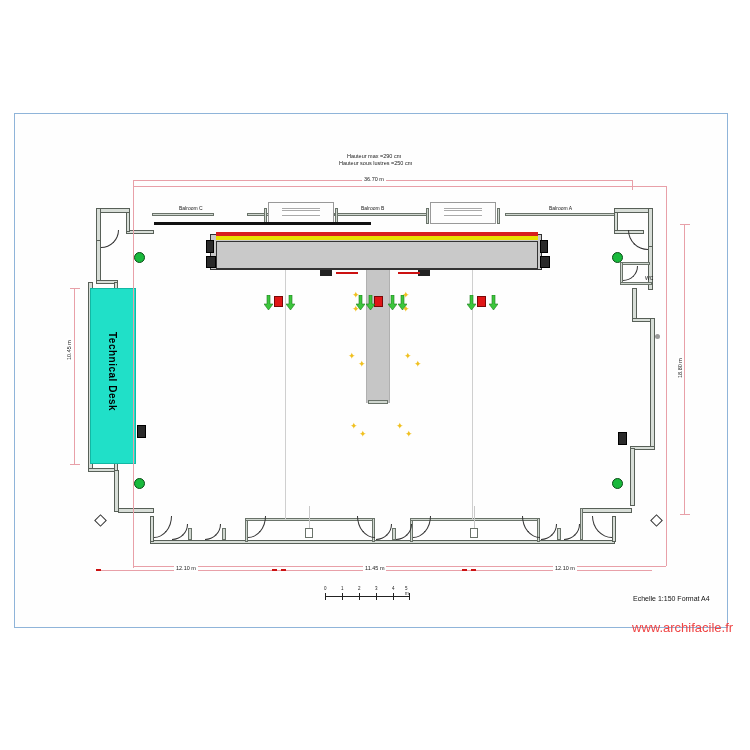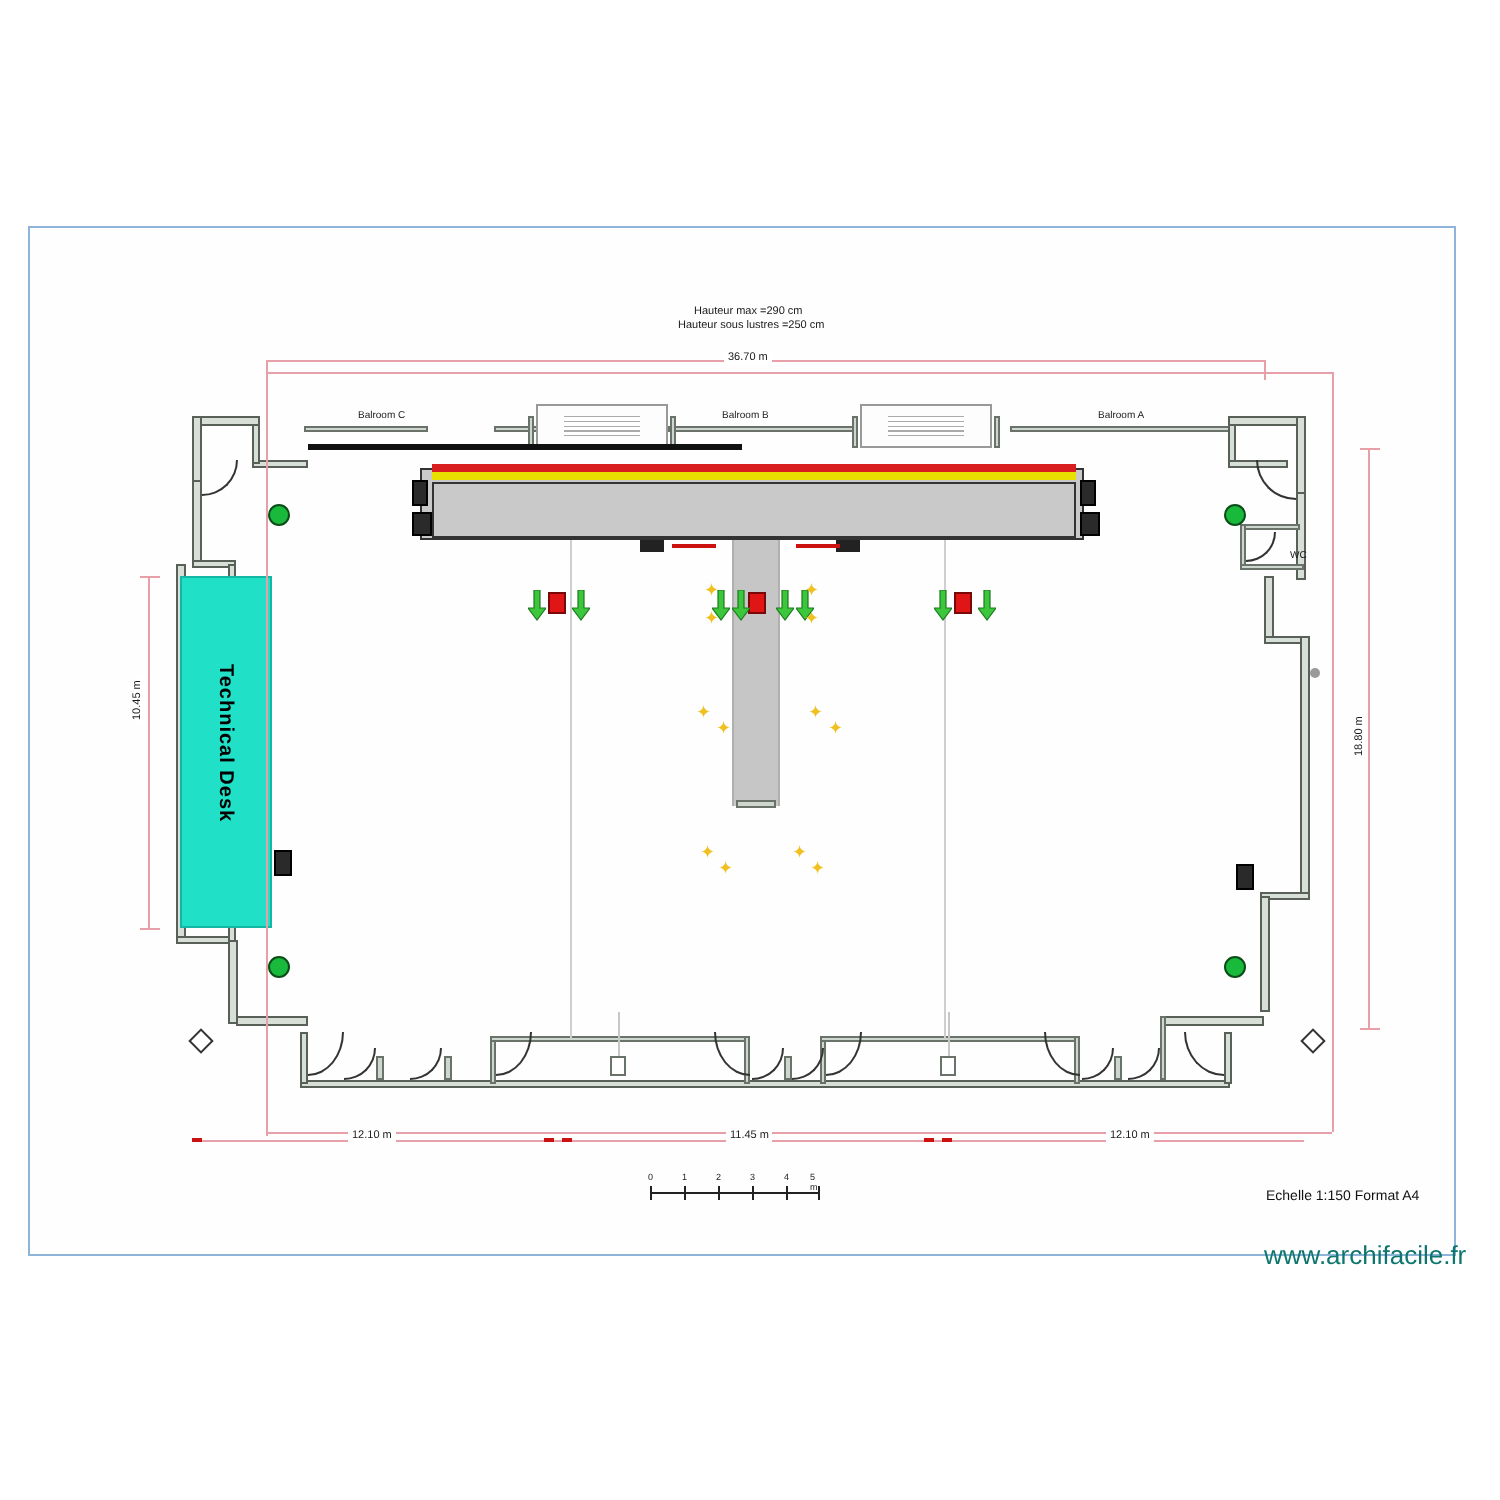--- a/index.html
+++ b/index.html
@@ -195,7 +195,7 @@
   .watermark {
     position: absolute;
     font-size: 13px;
-    color: #0f766e;
+    color: #ef4444;
     white-space: nowrap;
   }
   .grey-dot {

